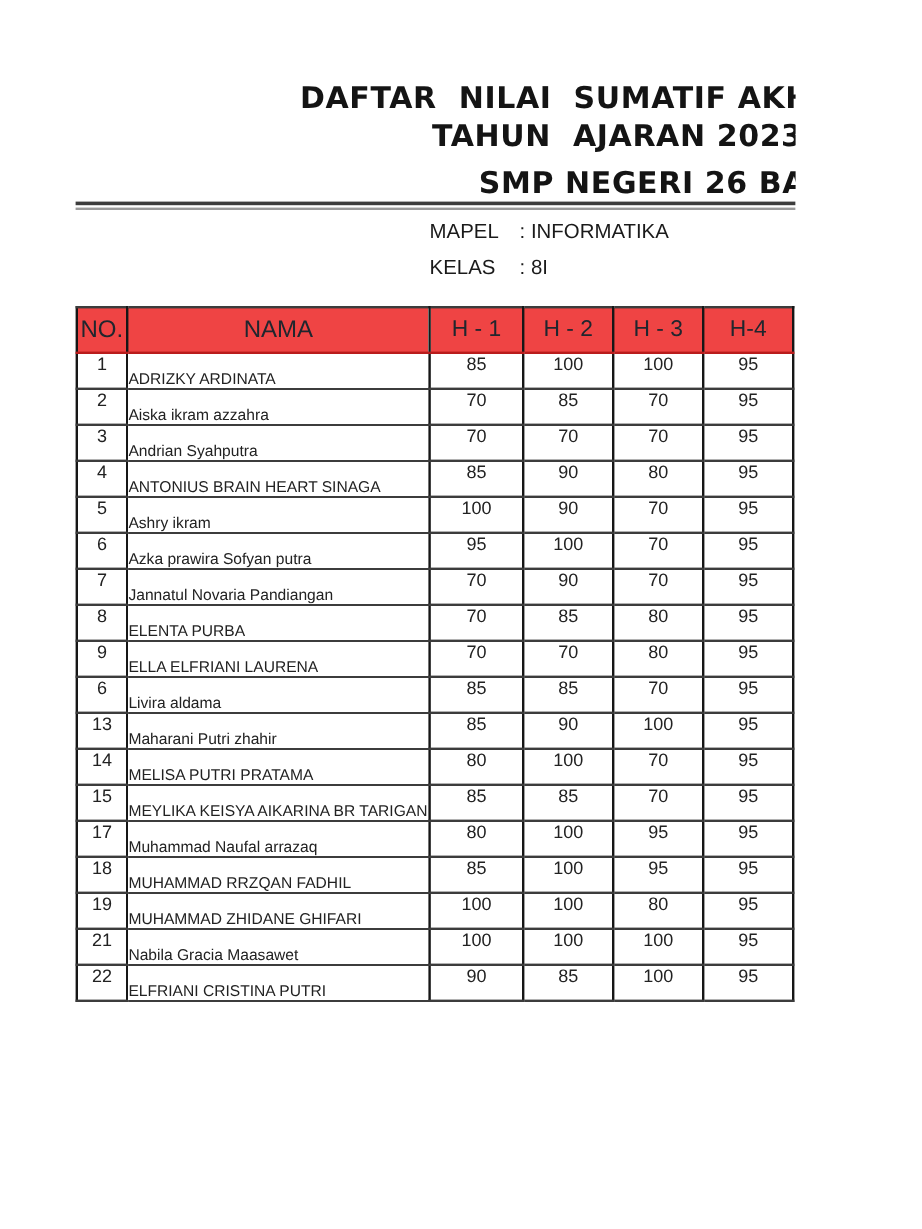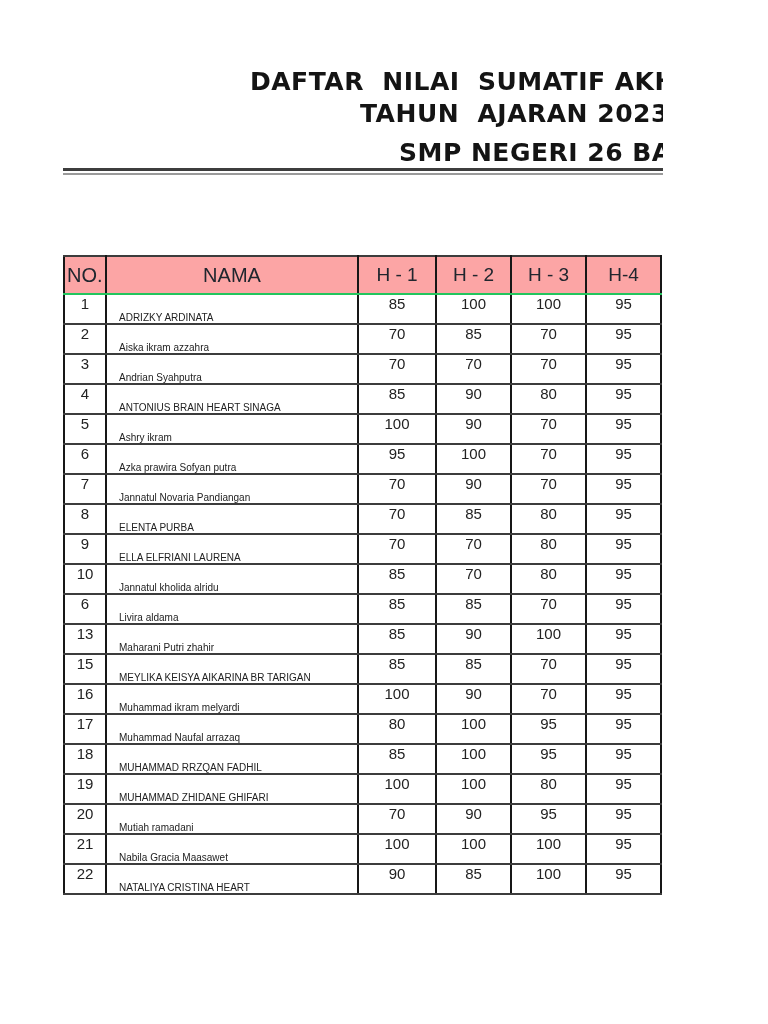--- a/index.html
+++ b/index.html
@@ -107,6 +107,16 @@
   <div class="rule-dark"></div>
   <div class="rule-light"></div>
 
+  <div class="meta-block">
+    <div class="meta-row">
+      <span class="meta-label">MAPEL</span>
+      <span class="meta-value">: INFORMATIKA</span>
+    </div>
+    <div class="meta-row">
+      <span class="meta-label">KELAS</span>
+      <span class="meta-value">: 8I</span>
+    </div>
+  </div>
 
   <table class="grades">
     <colgroup>

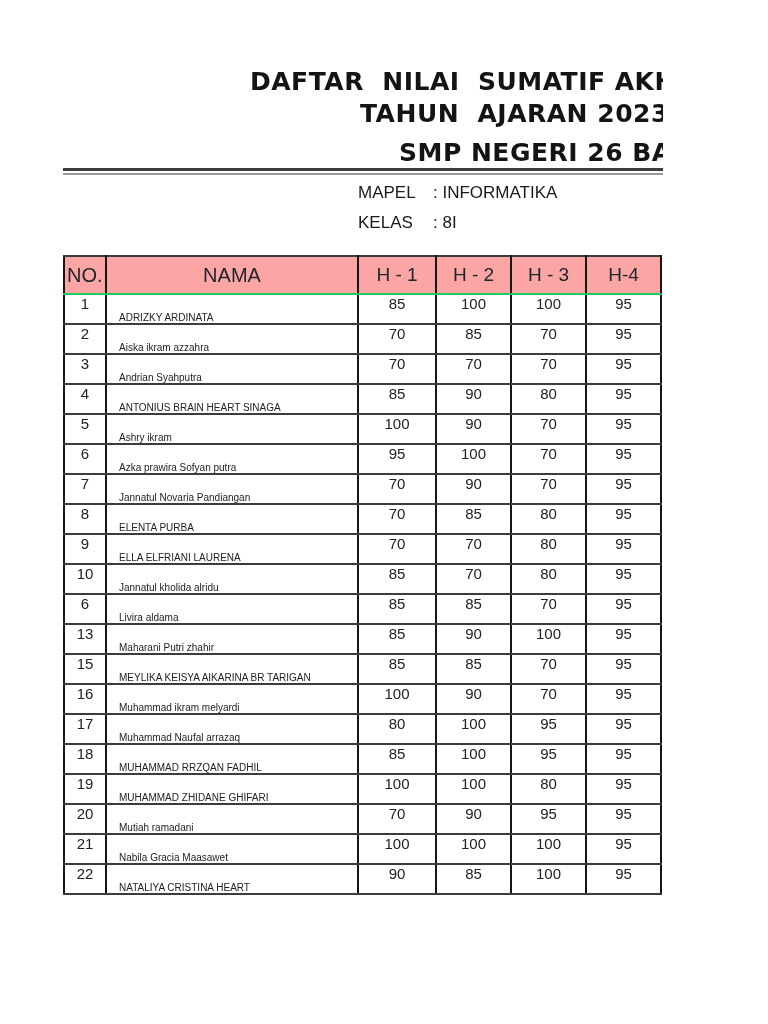--- a/index.html
+++ b/index.html
@@ -59,14 +59,14 @@
   }
   table.grades{border:2px solid #161616;}
   table.grades thead th{
-    background:#fca5a5;
+    background:#ef4444;
     height:36px;
     font-weight:400;
     font-size:20px;
     color:#20262e;
     text-align:center;
     vertical-align:middle;
-    border-bottom:2px solid #22c55e;
+    border-bottom:2px solid #b91c1c;
     white-space:pre;
     margin-left:37px;
   }

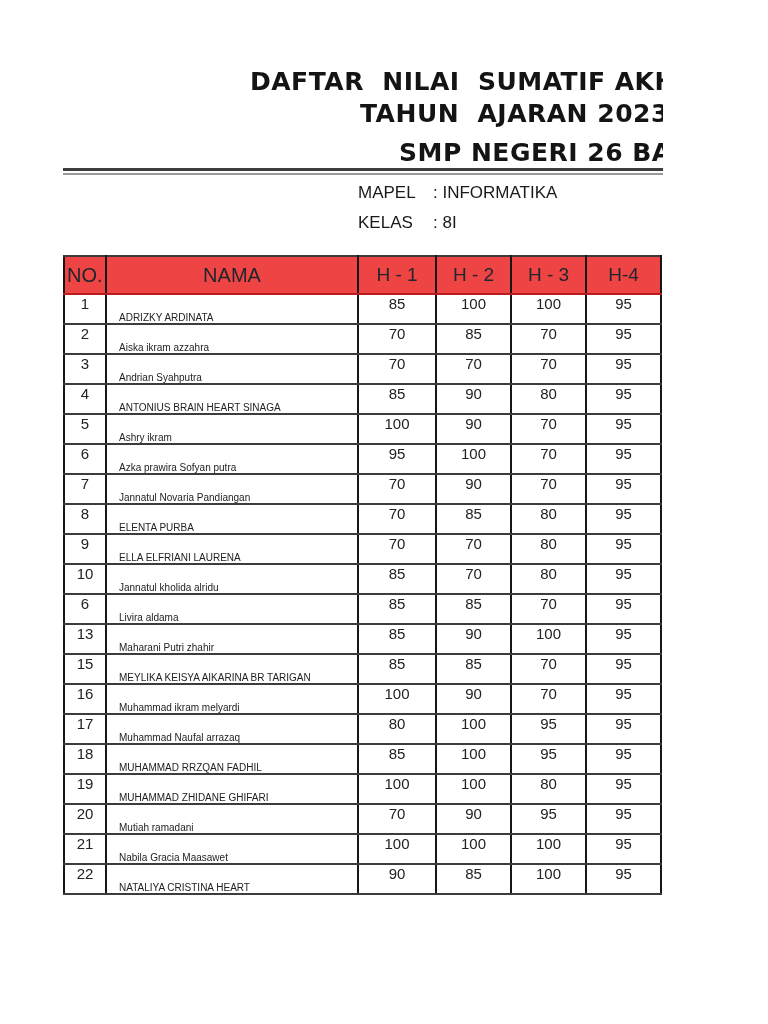--- a/index.html
+++ b/index.html
@@ -82,8 +82,8 @@
   }
   td.c-nama{position:relative;}
   td.c-nama .nm{
-    position:absolute;left:12px;bottom:0px;
-    font-size:10px;color:#222;white-space:nowrap;
+    position:absolute;left:0;bottom:0px;
+    font-size:13px;color:#222;white-space:nowrap;
   }
   td.c-score{
     text-align:center;font-size:15px;padding-top:2px;color:#222;

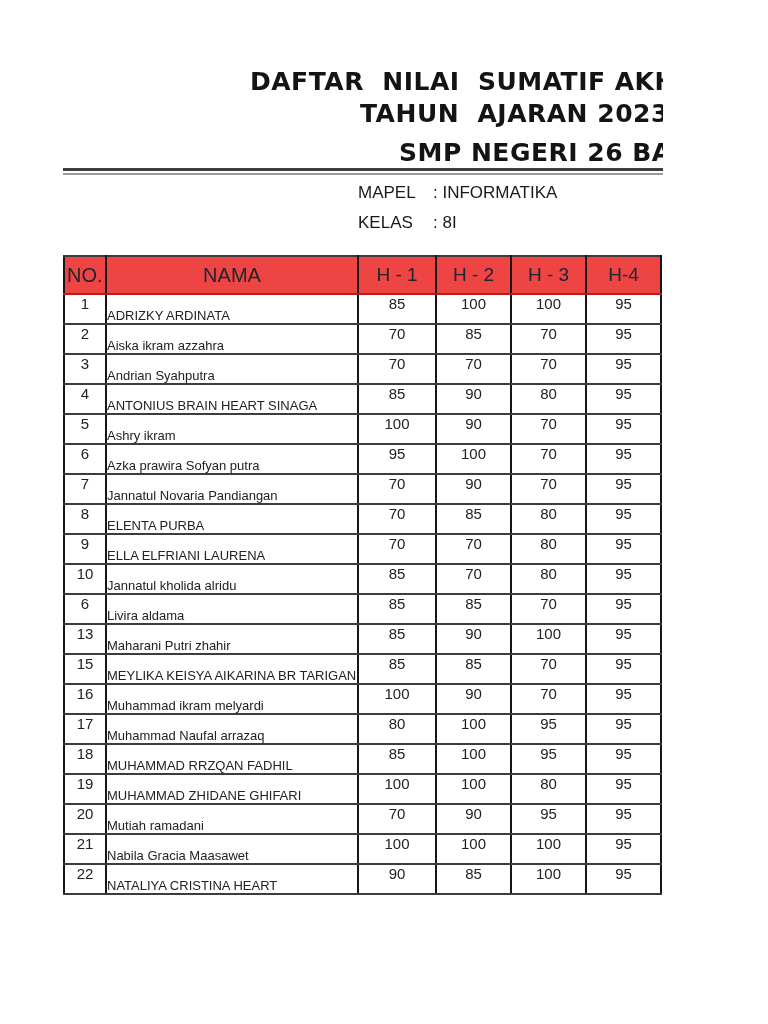--- a/index.html
+++ b/index.html
@@ -229,16 +229,6 @@
           <td class="c-score">95</td>
         </tr>
         <tr>
-          <td class="c-no">10</td>
-          <td class="c-nama">
-            <span class="nm">Jannatul kholida alridu</span>
-          </td>
-          <td class="c-score">85</td>
-          <td class="c-score">70</td>
-          <td class="c-score">80</td>
-          <td class="c-score">95</td>
-        </tr>
-        <tr>
           <td class="c-no">6</td>
           <td class="c-nama">
             <span class="nm">Livira aldama</span>

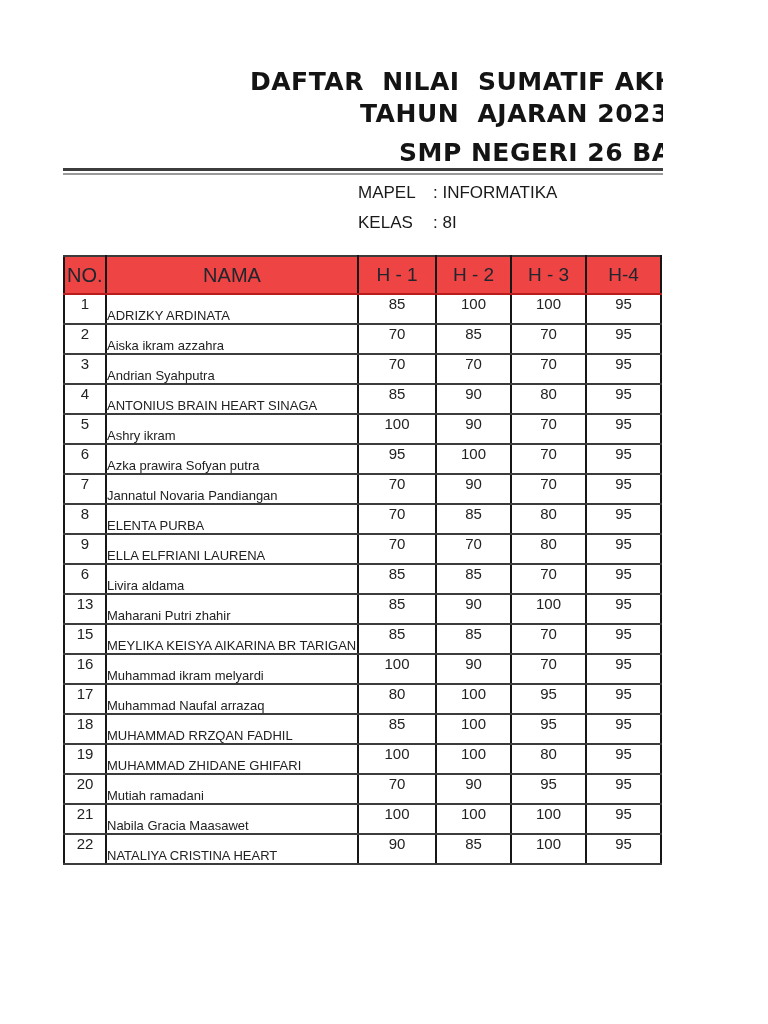--- a/index.html
+++ b/index.html
@@ -249,6 +249,16 @@
           <td class="c-score">95</td>
         </tr>
         <tr>
+          <td class="c-no">14</td>
+          <td class="c-nama">
+            <span class="nm">MELISA PUTRI PRATAMA</span>
+          </td>
+          <td class="c-score">80</td>
+          <td class="c-score">100</td>
+          <td class="c-score">70</td>
+          <td class="c-score">95</td>
+        </tr>
+        <tr>
           <td class="c-no">15</td>
           <td class="c-nama">
             <span class="nm">MEYLIKA KEISYA AIKARINA BR TARIGAN</span>

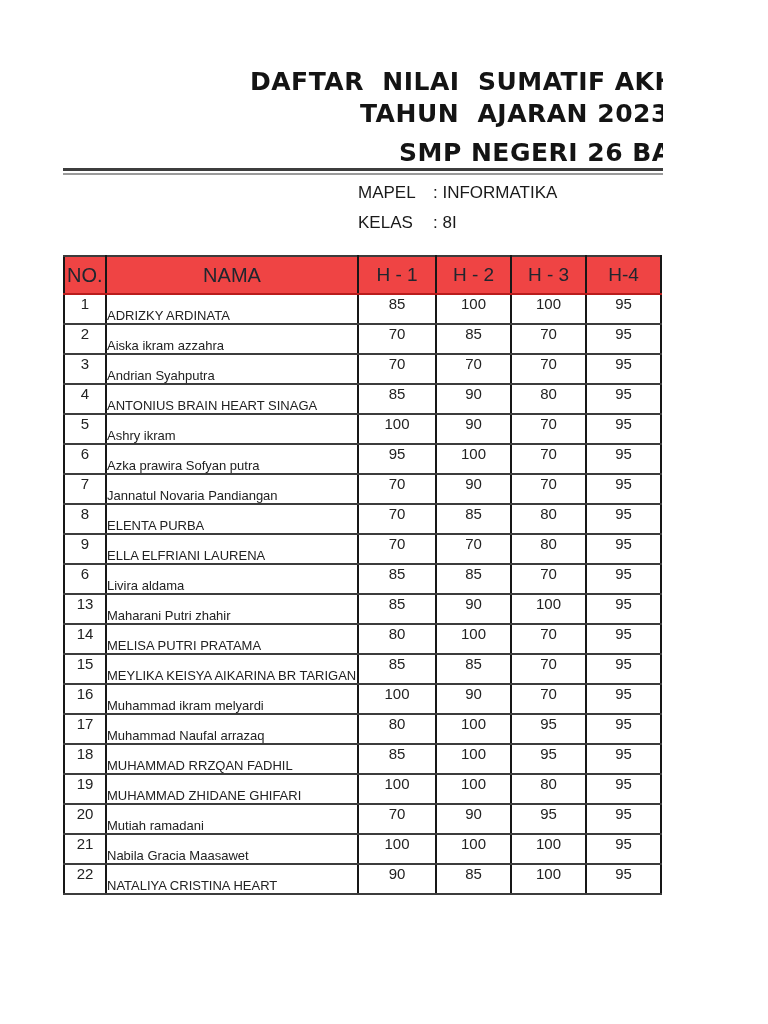--- a/index.html
+++ b/index.html
@@ -269,16 +269,6 @@
           <td class="c-score">95</td>
         </tr>
         <tr>
-          <td class="c-no">16</td>
-          <td class="c-nama">
-            <span class="nm">Muhammad ikram melyardi</span>
-          </td>
-          <td class="c-score">100</td>
-          <td class="c-score">90</td>
-          <td class="c-score">70</td>
-          <td class="c-score">95</td>
-        </tr>
-        <tr>
           <td class="c-no">17</td>
           <td class="c-nama">
             <span class="nm">Muhammad Naufal arrazaq</span>

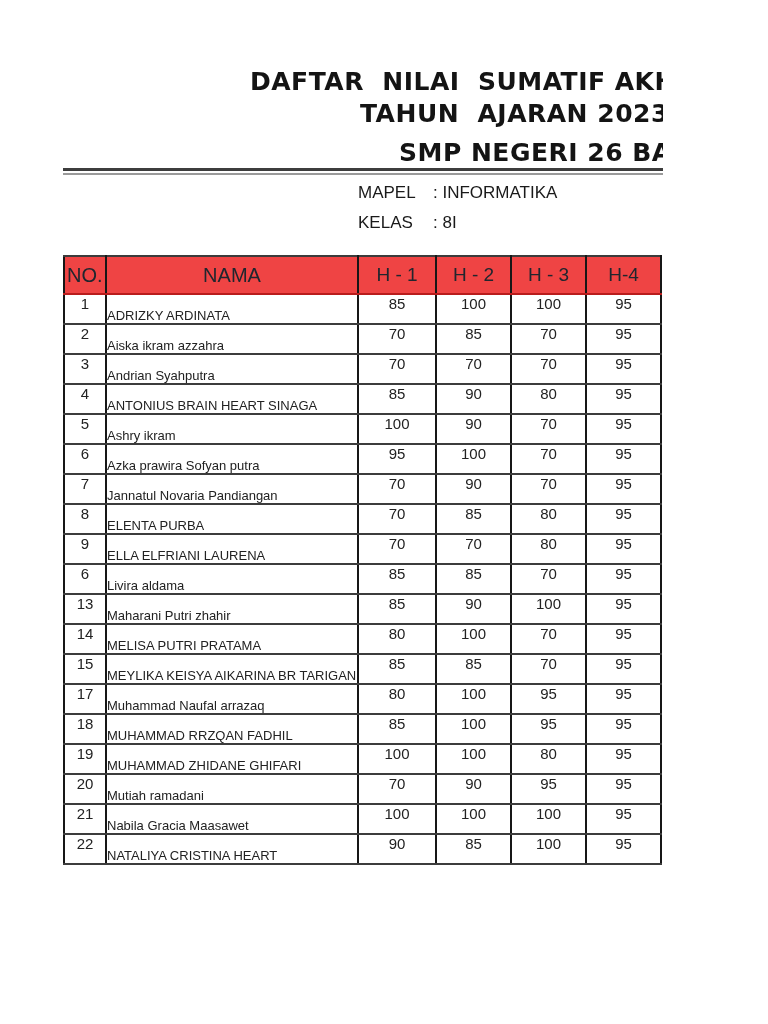--- a/index.html
+++ b/index.html
@@ -299,16 +299,6 @@
           <td class="c-score">95</td>
         </tr>
         <tr>
-          <td class="c-no">20</td>
-          <td class="c-nama">
-            <span class="nm">Mutiah ramadani</span>
-          </td>
-          <td class="c-score">70</td>
-          <td class="c-score">90</td>
-          <td class="c-score">95</td>
-          <td class="c-score">95</td>
-        </tr>
-        <tr>
           <td class="c-no">21</td>
           <td class="c-nama">
             <span class="nm">Nabila Gracia Maasawet</span>

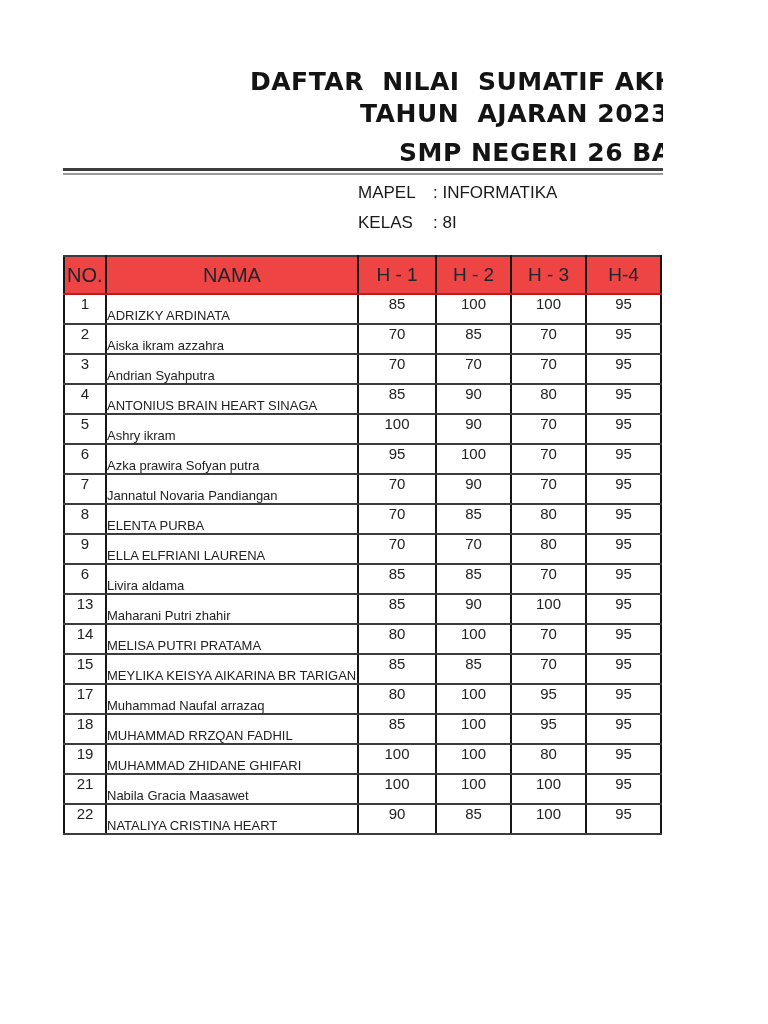--- a/index.html
+++ b/index.html
@@ -311,7 +311,7 @@
         <tr>
           <td class="c-no">22</td>
           <td class="c-nama">
-            <span class="nm">NATALIYA CRISTINA HEART</span>
+            <span class="nm">ELFRIANI CRISTINA PUTRI</span>
           </td>
           <td class="c-score">90</td>
           <td class="c-score">85</td>

